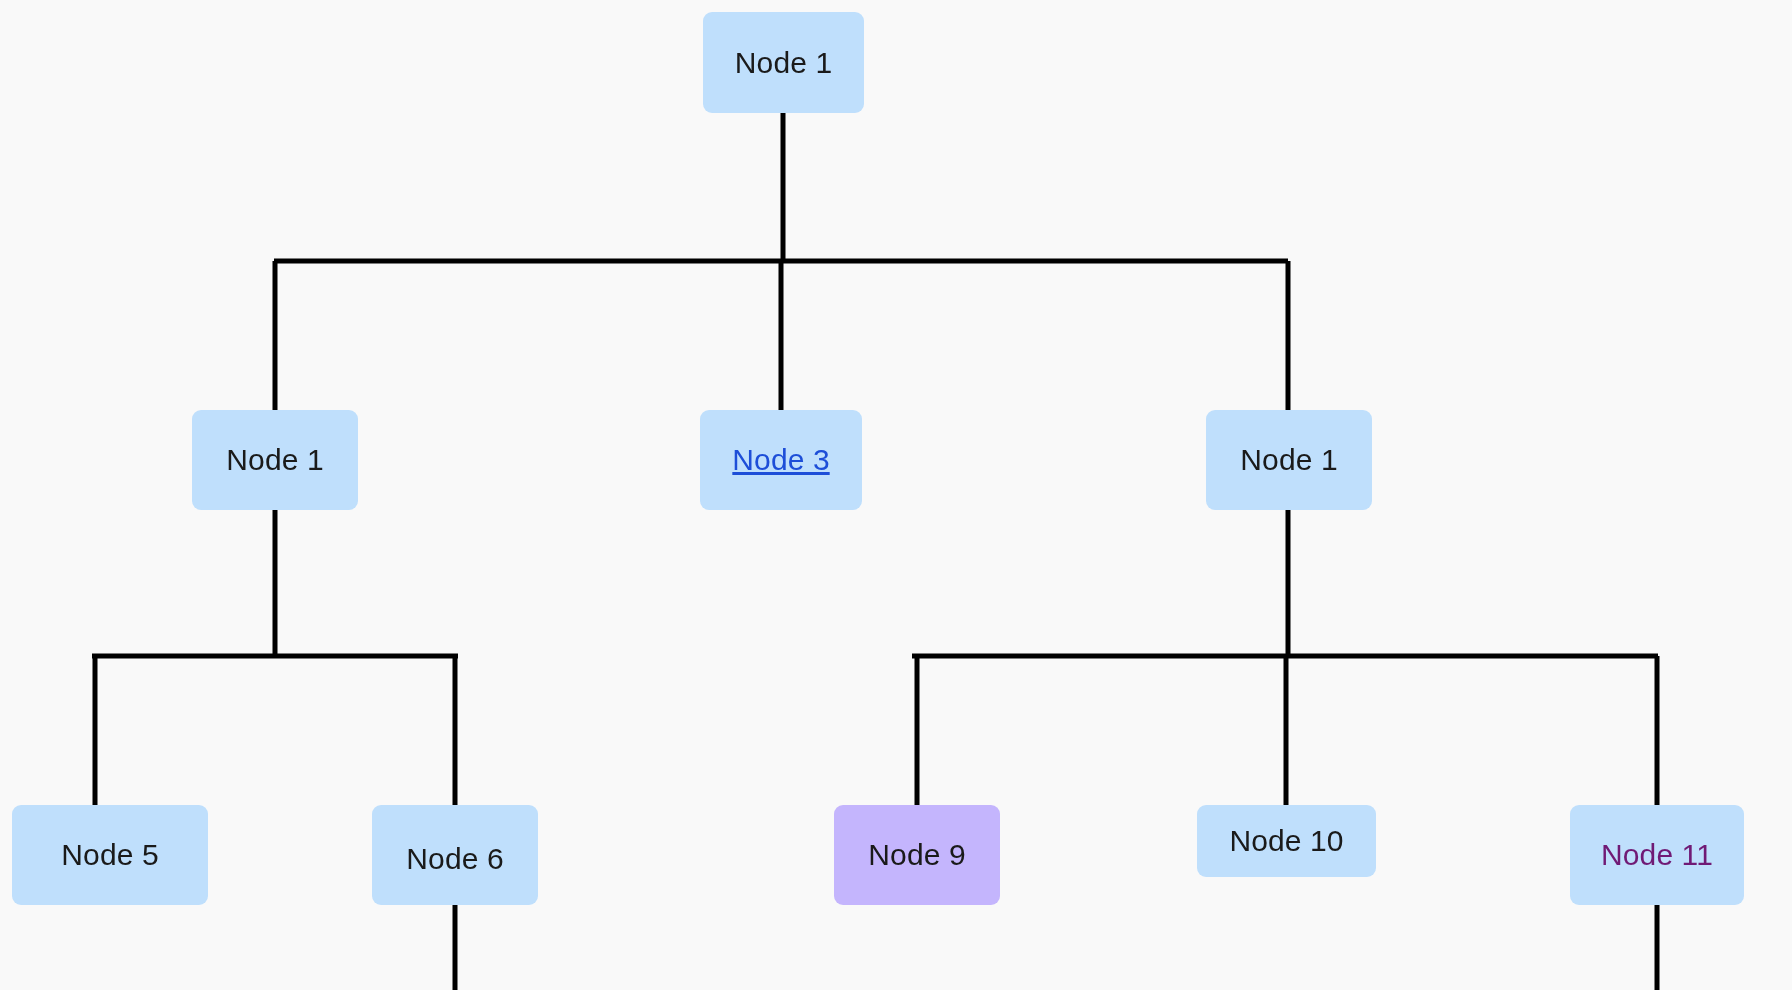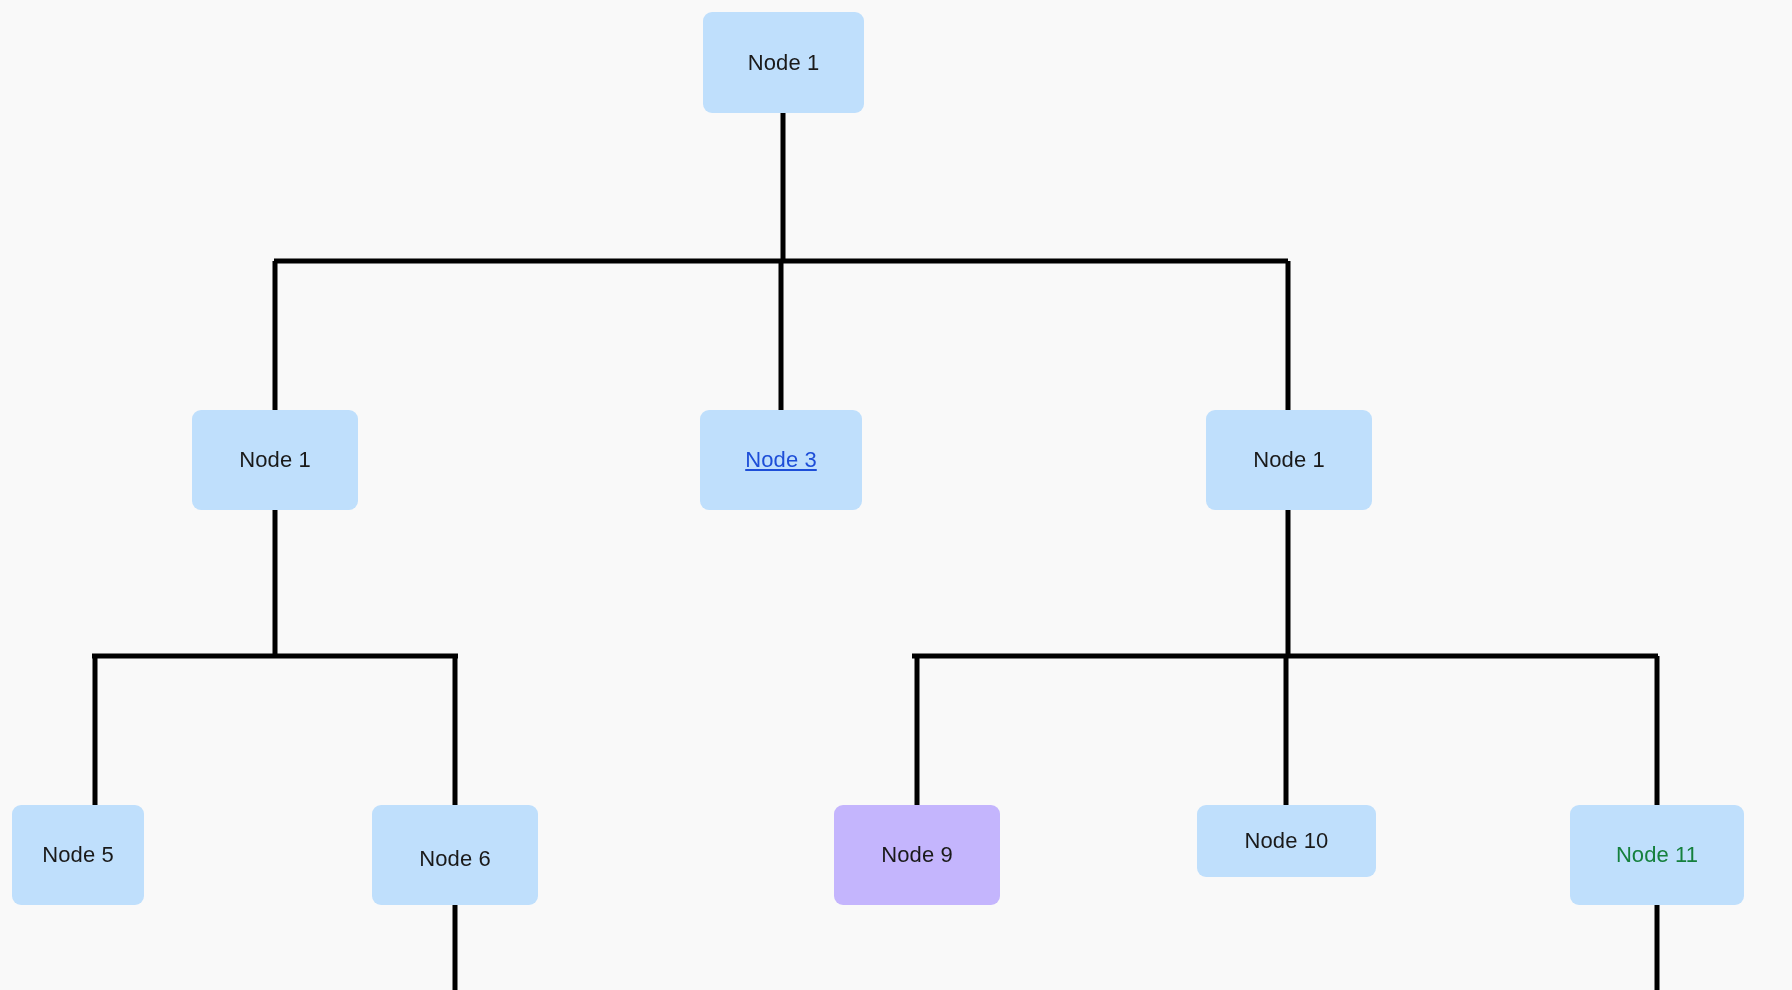--- a/index.html
+++ b/index.html
@@ -40,7 +40,7 @@
   }
   .node-label {
     font-family: "Liberation Sans", sans-serif;
-    font-size: 22px;
+    font-size: 30px;
     line-height: 1;
     color: #1a1a1a;
     letter-spacing: 0.1px;

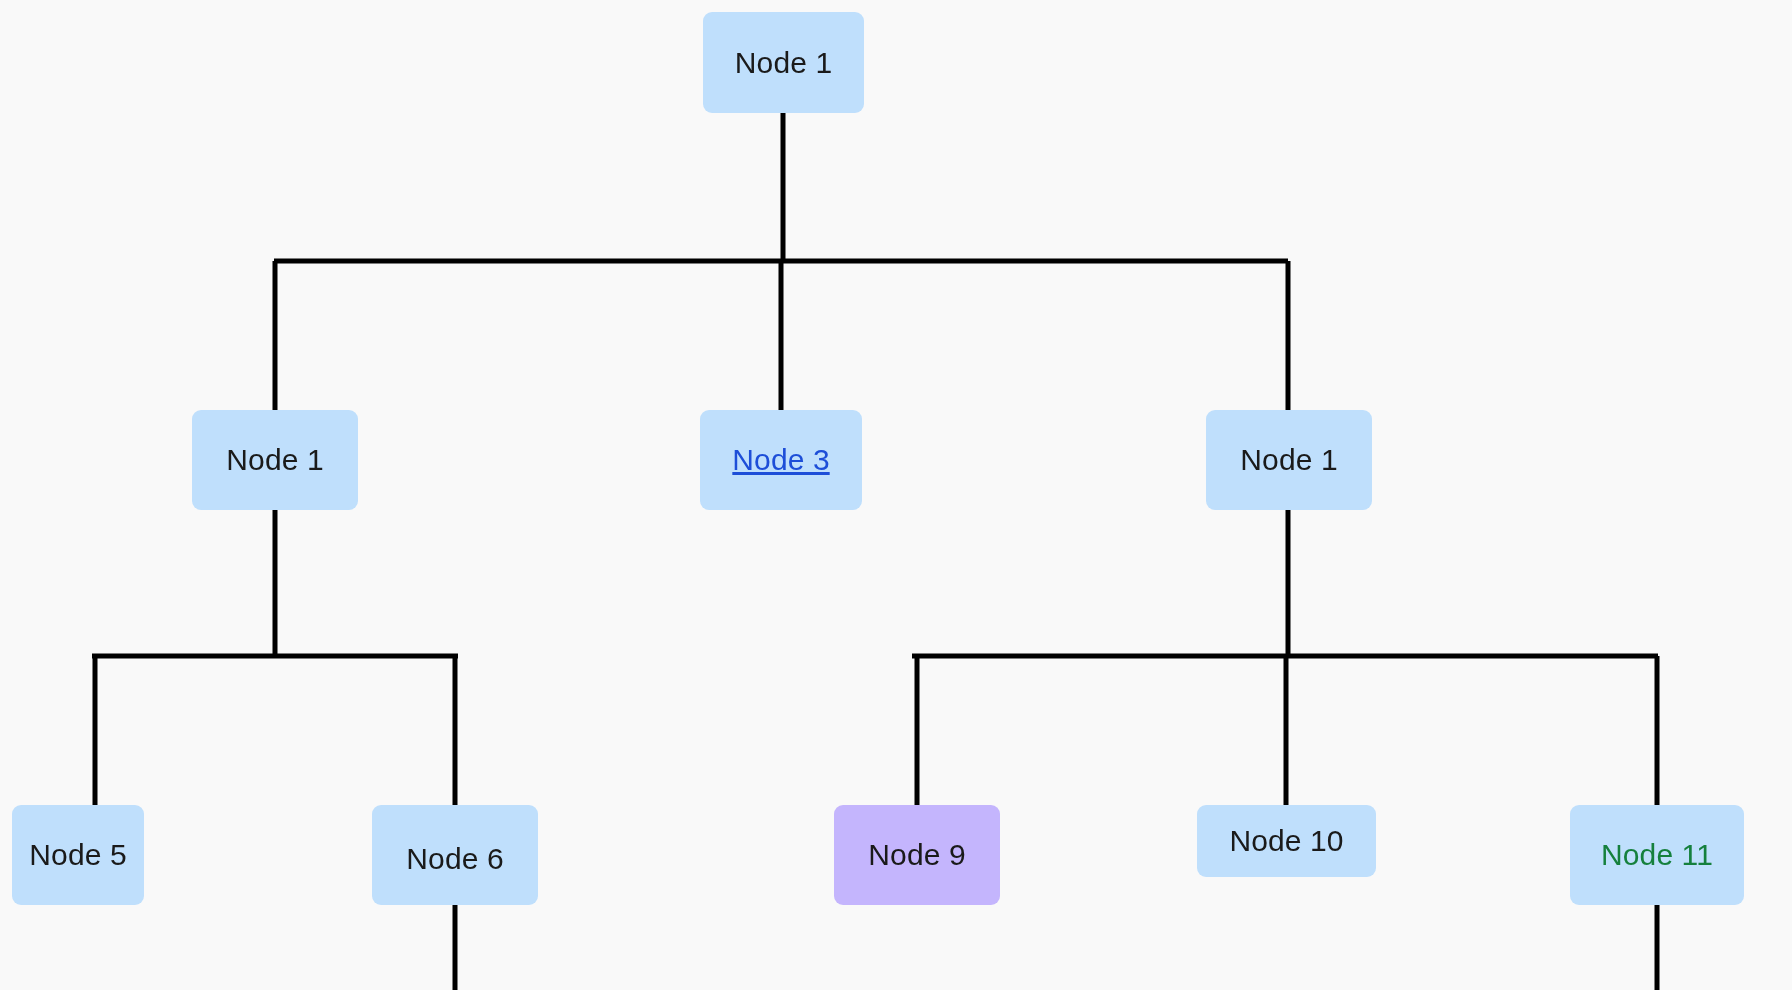--- a/index.html
+++ b/index.html
@@ -79,7 +79,7 @@
       <div class="node" style="left: 1206px; top: 410px; width: 166px; height: 100px; background: rgb(191, 223, 252);">
         <span class="node-label" style="color: rgb(26, 26, 26);">Node 1</span>
       </div>
-      <div class="node" style="left: 12px; top: 805px; width: 132px; height: 100px; background: rgb(191, 223, 252);">
+      <div class="node" style="left: 12px; top: 805px; width: 196px; height: 100px; background: rgb(191, 223, 252);">
         <span class="node-label" style="color: rgb(26, 26, 26);">Node 5</span>
       </div>
       <div class="node" style="left: 372px; top: 805px; width: 166px; height: 100px; background: rgb(191, 223, 252);">

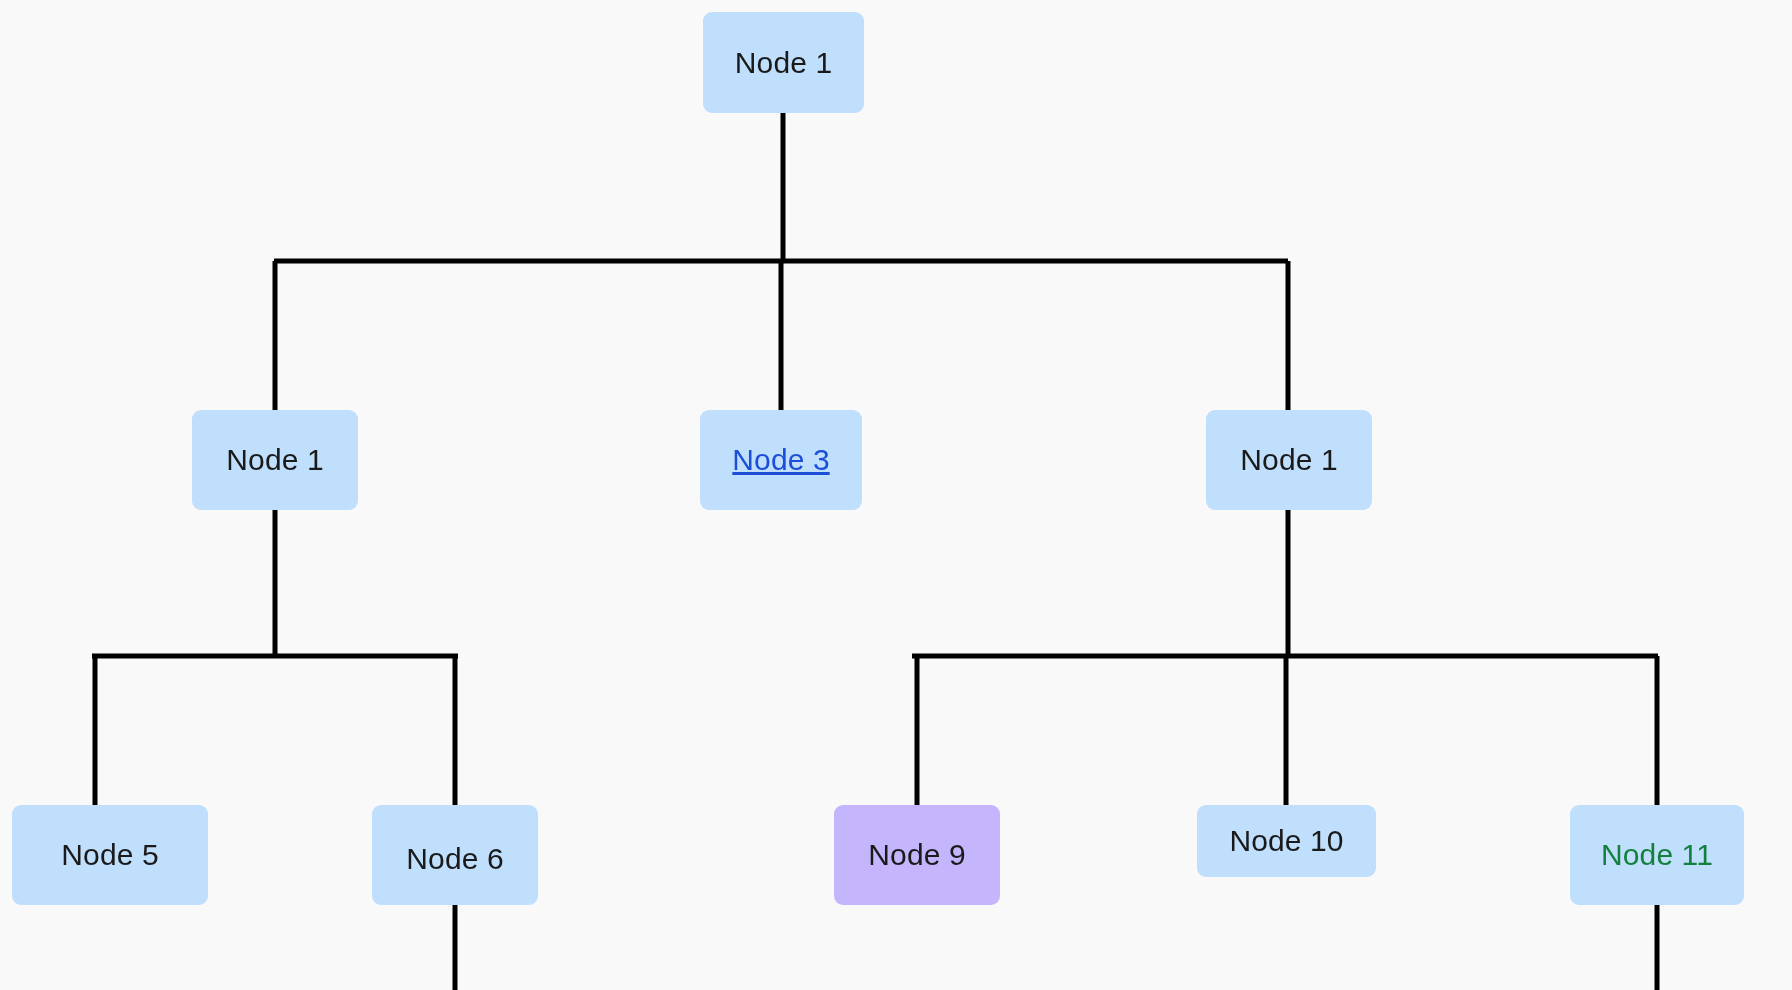--- a/index.html
+++ b/index.html
@@ -92,7 +92,7 @@
         <span class="node-label" style="color: rgb(26, 26, 26);">Node 10</span>
       </div>
       <div class="node" style="left: 1570px; top: 805px; width: 174px; height: 100px; background: rgb(191, 223, 252);">
-        <span class="node-label" style="color: #15803d;">Node 11</span>
+        <span class="node-label" style="color: #701a75;">Node 11</span>
       </div>
     </div>
 

